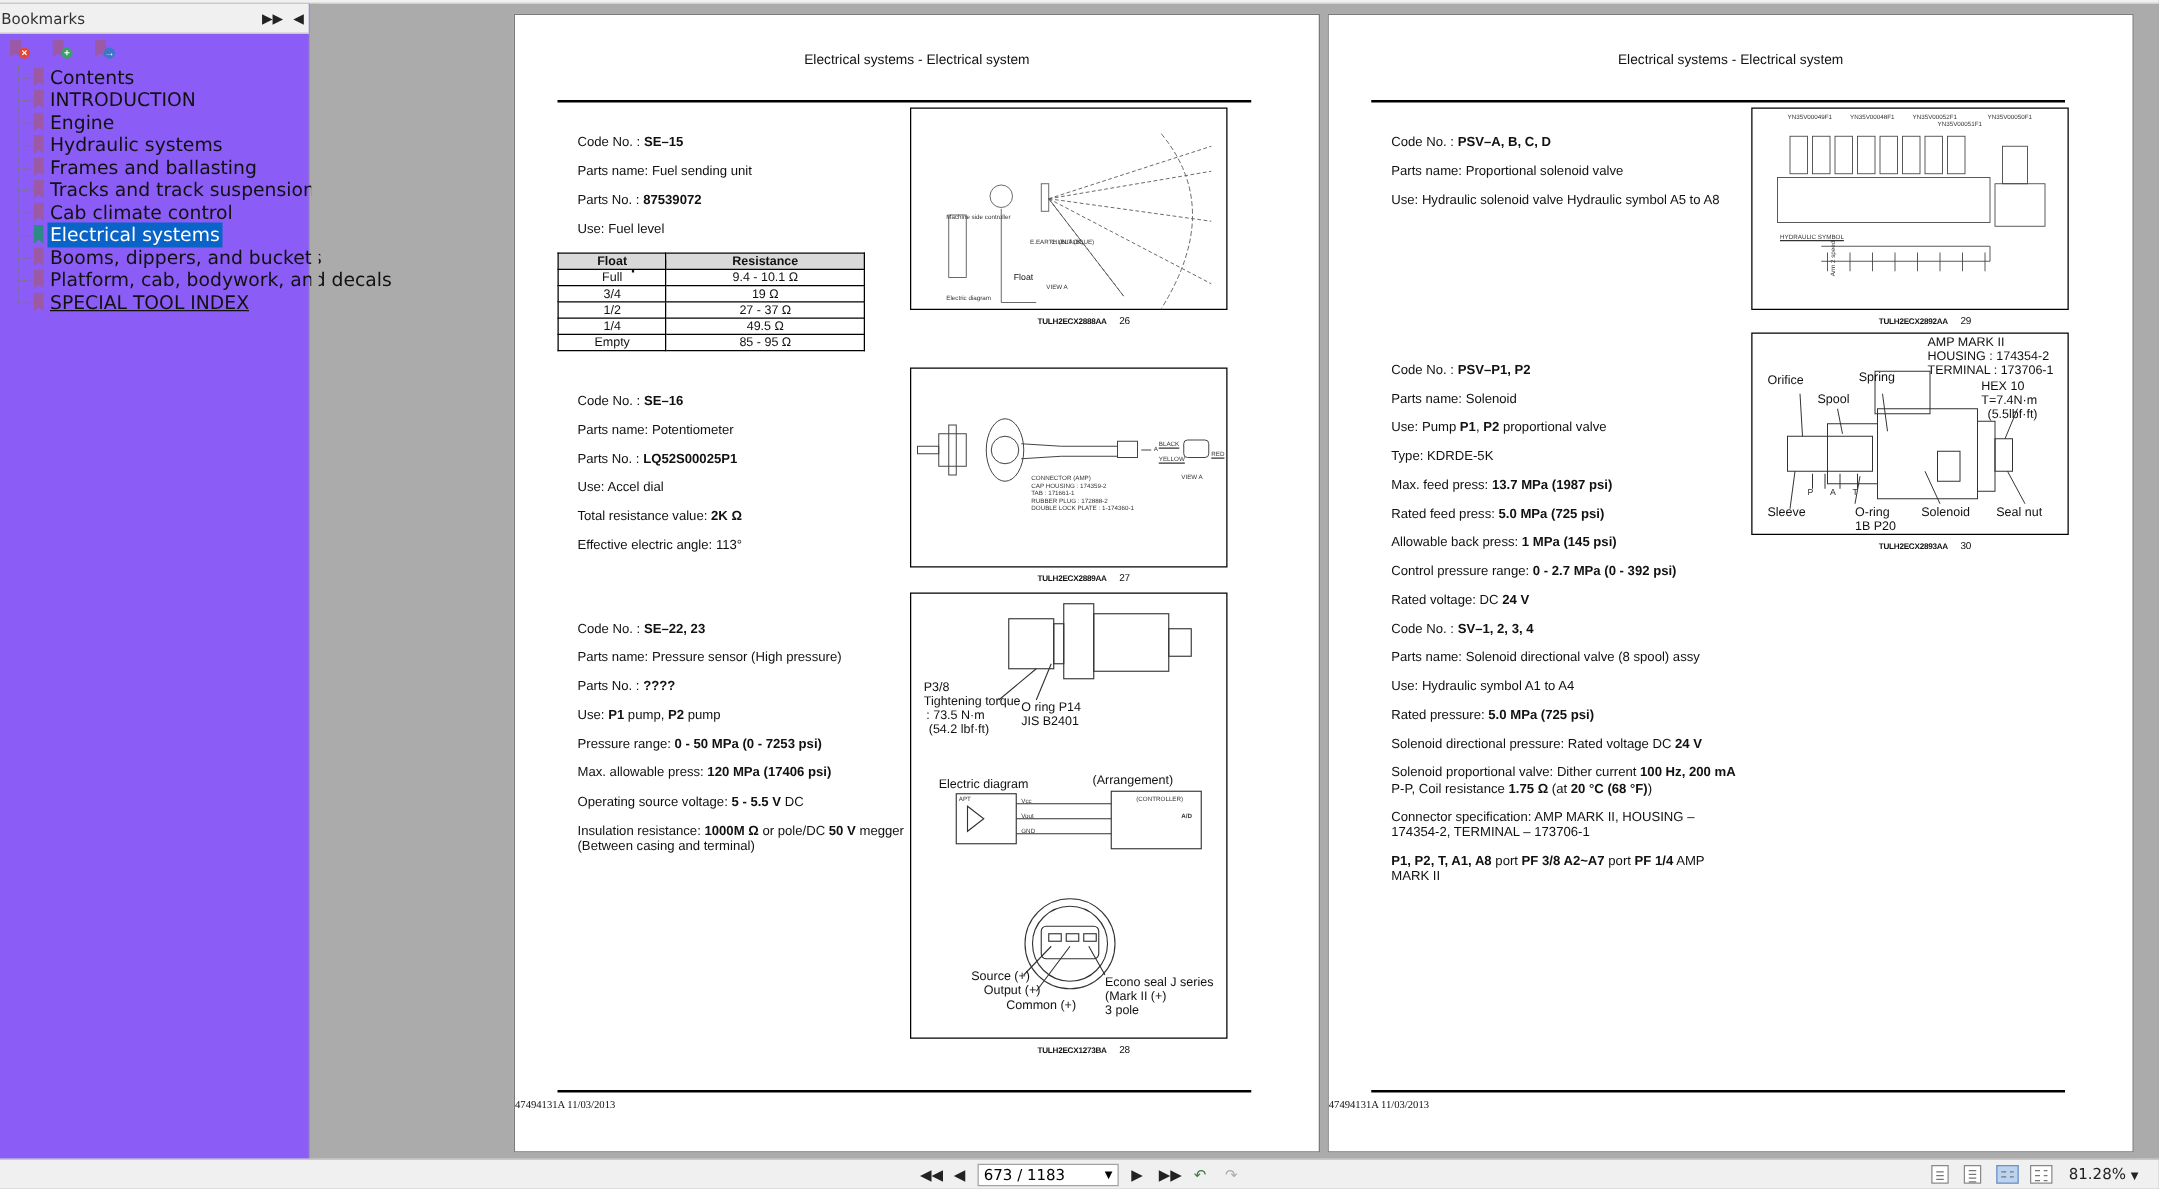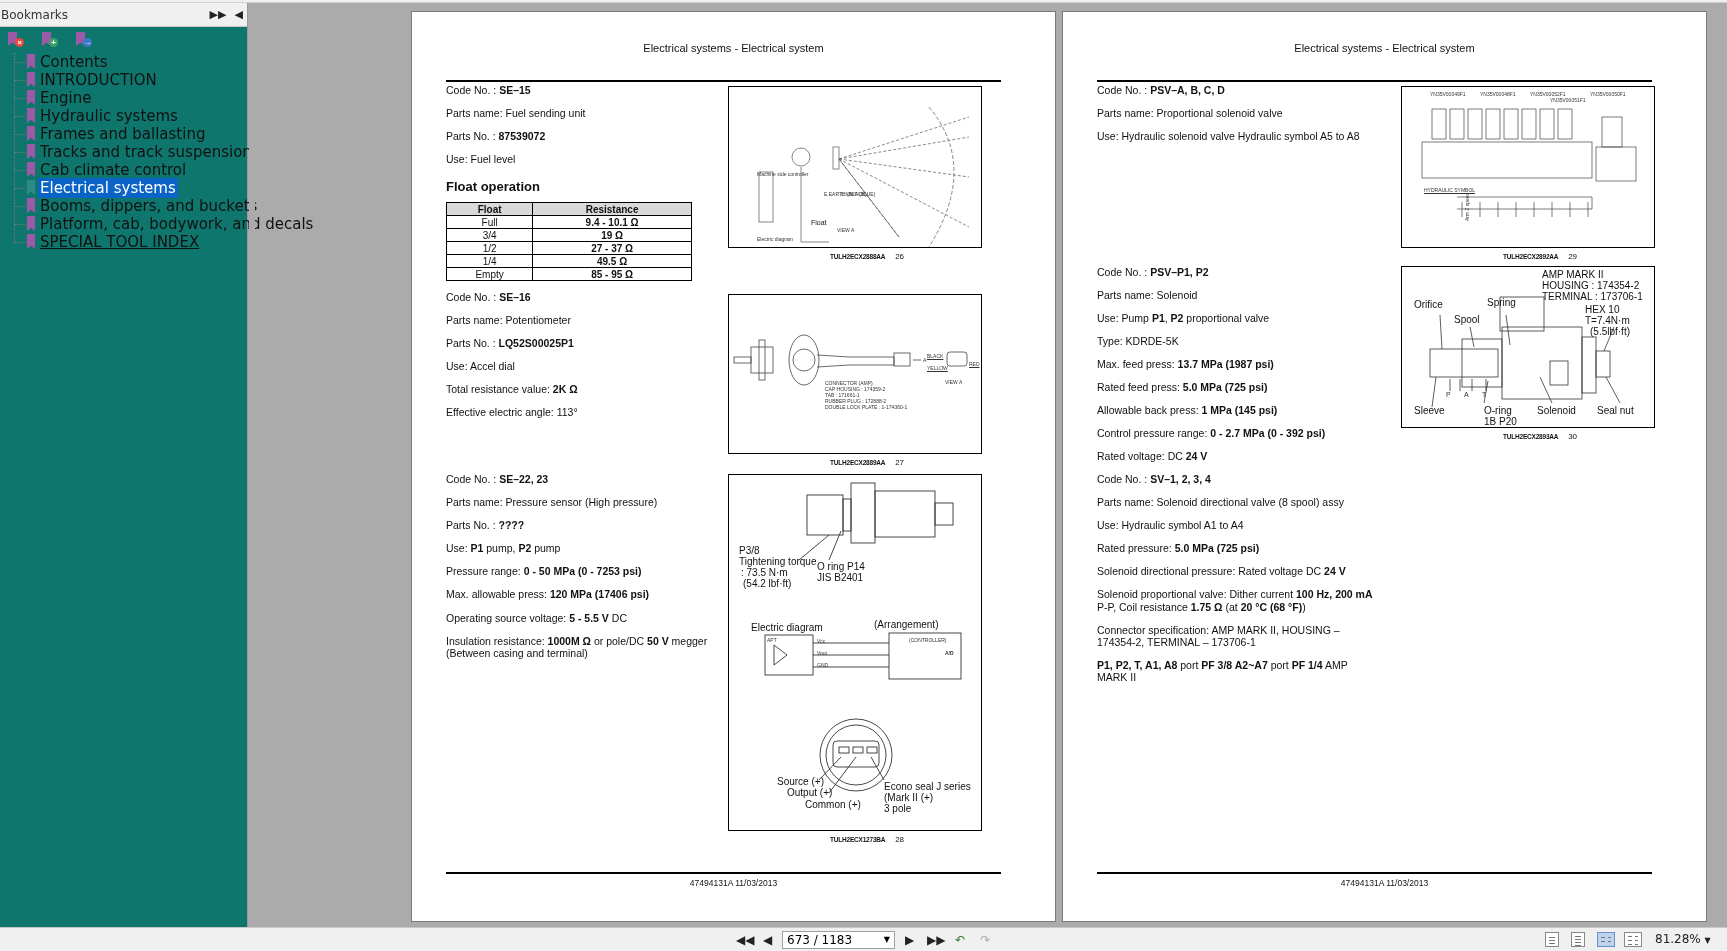--- a/index.html
+++ b/index.html
@@ -5,7 +5,7 @@
   * { box-sizing: border-box; margin: 0; padding: 0; }
   html, body { width: 1727px; height: 951px; overflow: hidden; background: #ababab; font-family: "Liberation Sans", sans-serif; }
   #topstrip { position: absolute; left: 0; top: 0; width: 1727px; height: 3px; background: #f0f0f0; border-bottom: 1px solid #d0d0d0; }
-  #sidebar { position: absolute; left: 0; top: 3px; width: 248px; height: 924px; background: #0f766e; border-right: 1px solid #9a9a9a; }
+  #sidebar { position: absolute; left: 0; top: 3px; width: 248px; height: 924px; background: #8b5cf6; border-right: 1px solid #9a9a9a; }
   #sidebar-head { height: 24px; background: #f0f0f0; border-bottom: 1px solid #c8c8c8; display: flex; align-items: center; justify-content: space-between; padding: 0 4px 0 1px; font-family: "DejaVu Sans", sans-serif; font-size: 12px; color: #333; }
   #sidebar-head .ctrls { display: flex; gap: 8px; font-size: 11px; color: #222; }
   #sidebar-tools { height: 26px; display: flex; align-items: center; gap: 18px; padding-left: 8px; }

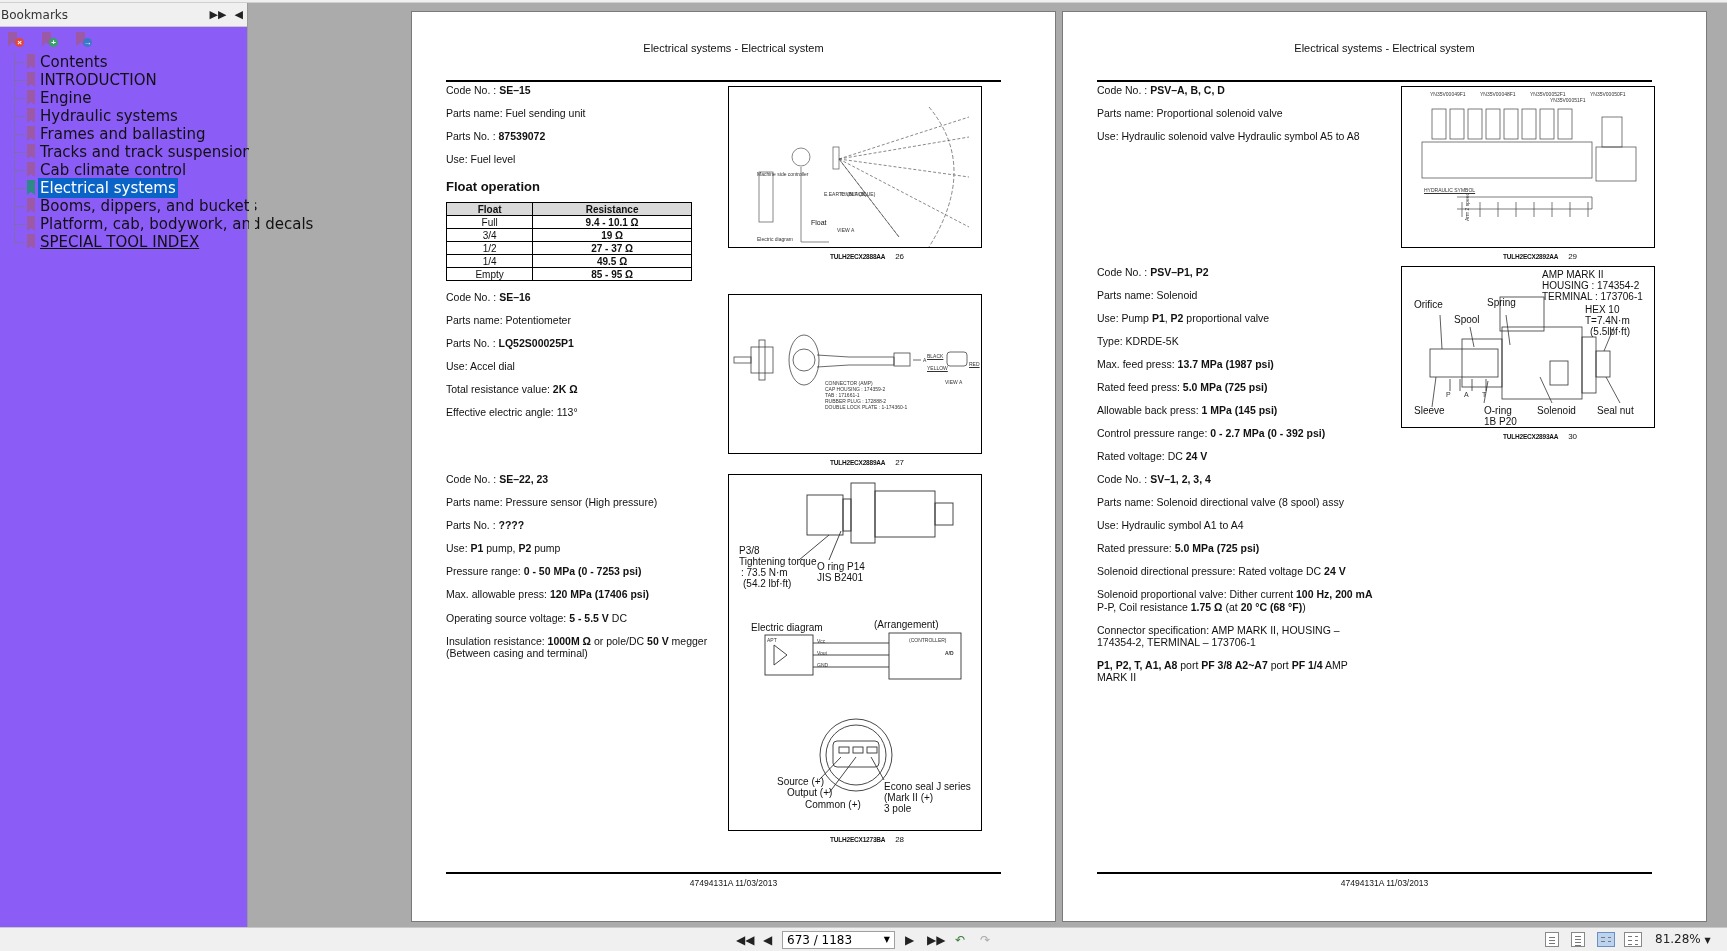--- a/index.html
+++ b/index.html
@@ -31,7 +31,7 @@
   .pg-foot1 { position: absolute; top: 866px; width: 100%; text-align: center; font-size: 8.5px; }
   .pg-foot2 { position: absolute; top: 877px; width: 100%; text-align: center; font-size: 11px; }
   .col { position: absolute; left: 34px; width: 280px; font-size: 10.5px; line-height: 13px; }
-  .ln { position: absolute; left: 0; white-space: nowrap; }
+  .ln { position: absolute; left: 16px; white-space: nowrap; margin-top: 24px; }
   .ln.wrap { white-space: normal; width: 280px; }
   b { font-weight: bold; }
   .h2 { font-size: 13px; font-weight: bold; }

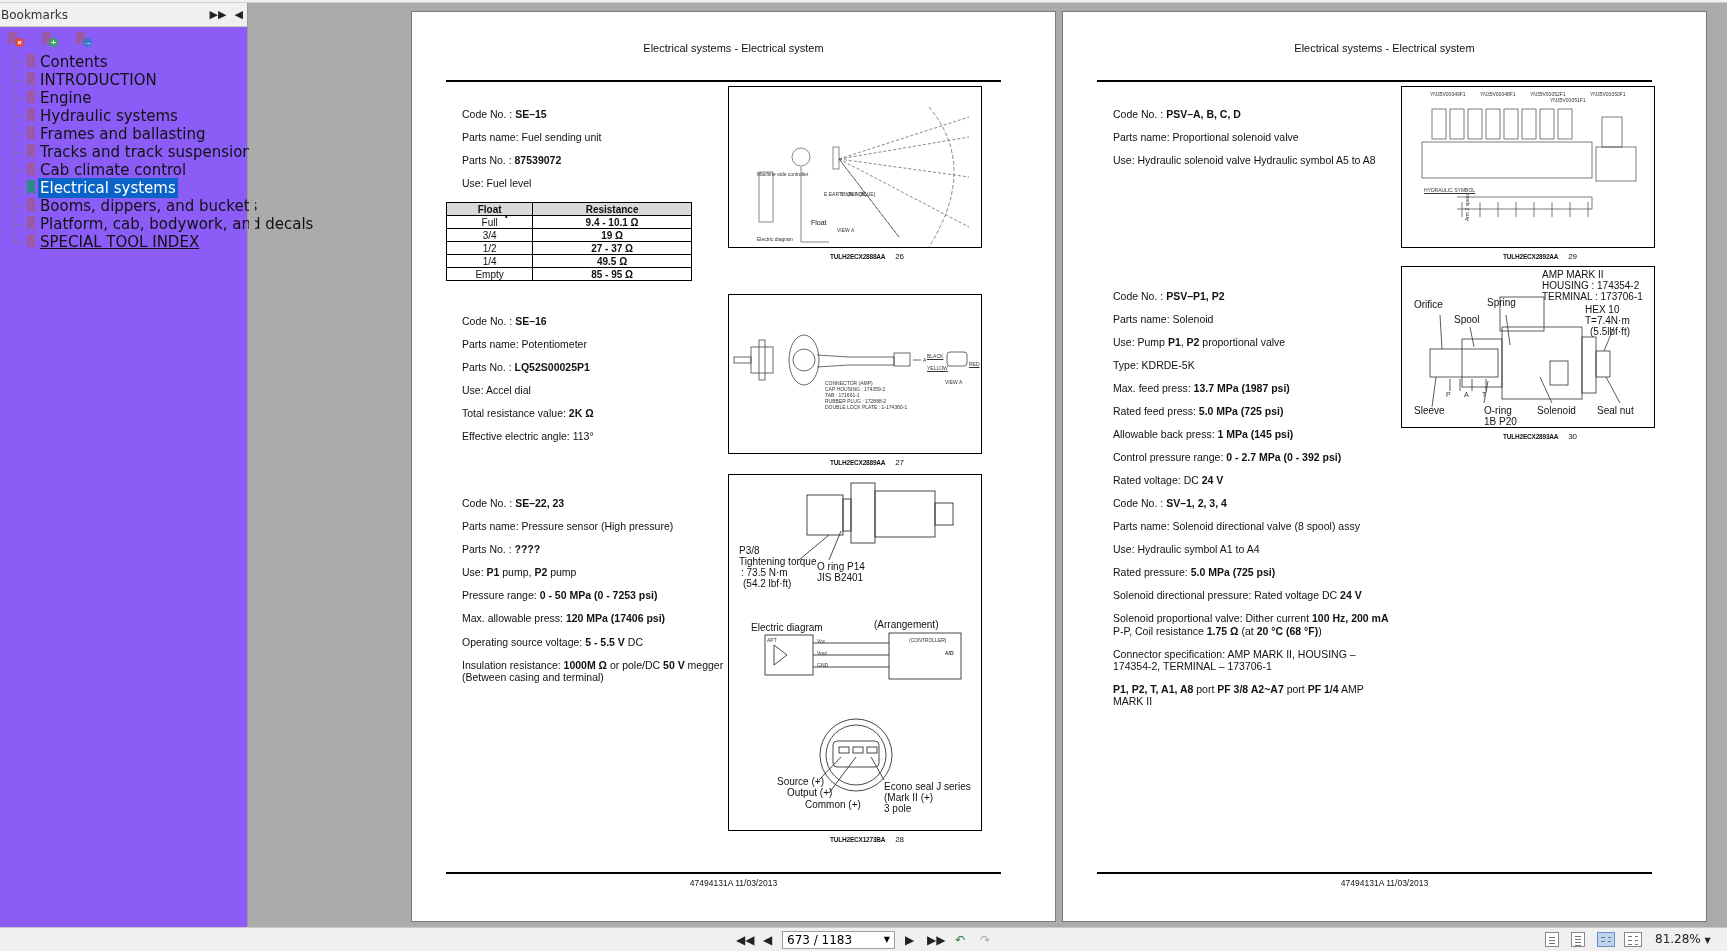--- a/index.html
+++ b/index.html
@@ -38,7 +38,7 @@
   table.float { position: absolute; left: 34px; top: 190px; border-collapse: collapse; font-size: 10px; width: 246px; }
   table.float td, table.float th { border: 1.5px solid #000; text-align: center; height: 13px; line-height: 11px; padding: 0; }
   table.float th { background: #d9d9d9; font-weight: bold; }
-  table.float td.r { font-weight: bold; }
+  table.float td.r { font-weight: normal; }
   .fig { position: absolute; border: 1px solid #000; background: #fff; overflow: hidden; }
   .figcap { position: absolute; font-size: 6.5px; font-weight: bold; letter-spacing: -0.2px; }
   .figcap .n { margin-left: 10px; font-weight: normal; font-size: 8px; }

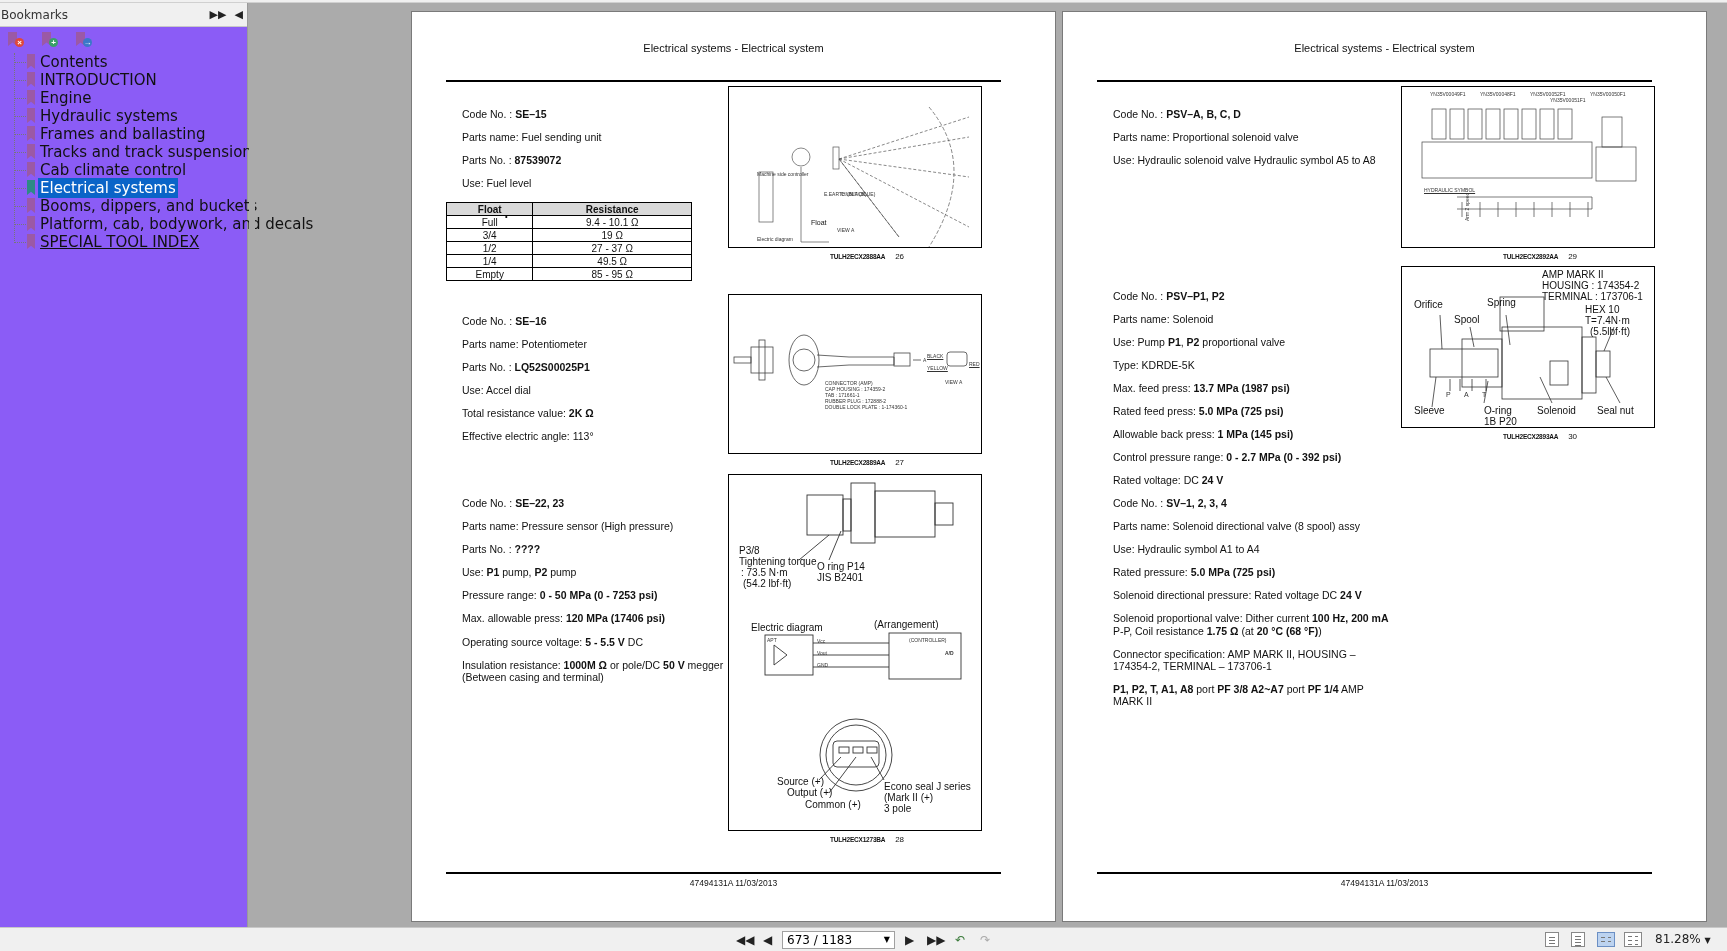--- a/index.html
+++ b/index.html
@@ -28,7 +28,7 @@
   .pg-header { position: absolute; top: 30px; left: 0; width: 100%; text-align: center; font-size: 11px; }
   .pg-rule { position: absolute; left: 34px; width: 555px; top: 68px; border-top: 2px solid #000; }
   .pg-foot-rule { position: absolute; left: 34px; width: 555px; top: 860px; border-top: 2px solid #000; }
-  .pg-foot1 { position: absolute; top: 866px; width: 100%; text-align: center; font-size: 8.5px; }
+  .pg-foot1 { position: absolute; top: 866px; width: 100%; text-align: left; font-size: 8.5px; font-family: Liberation Serif, serif; }
   .pg-foot2 { position: absolute; top: 877px; width: 100%; text-align: center; font-size: 11px; }
   .col { position: absolute; left: 34px; width: 280px; font-size: 10.5px; line-height: 13px; }
   .ln { position: absolute; left: 16px; white-space: nowrap; margin-top: 24px; }

